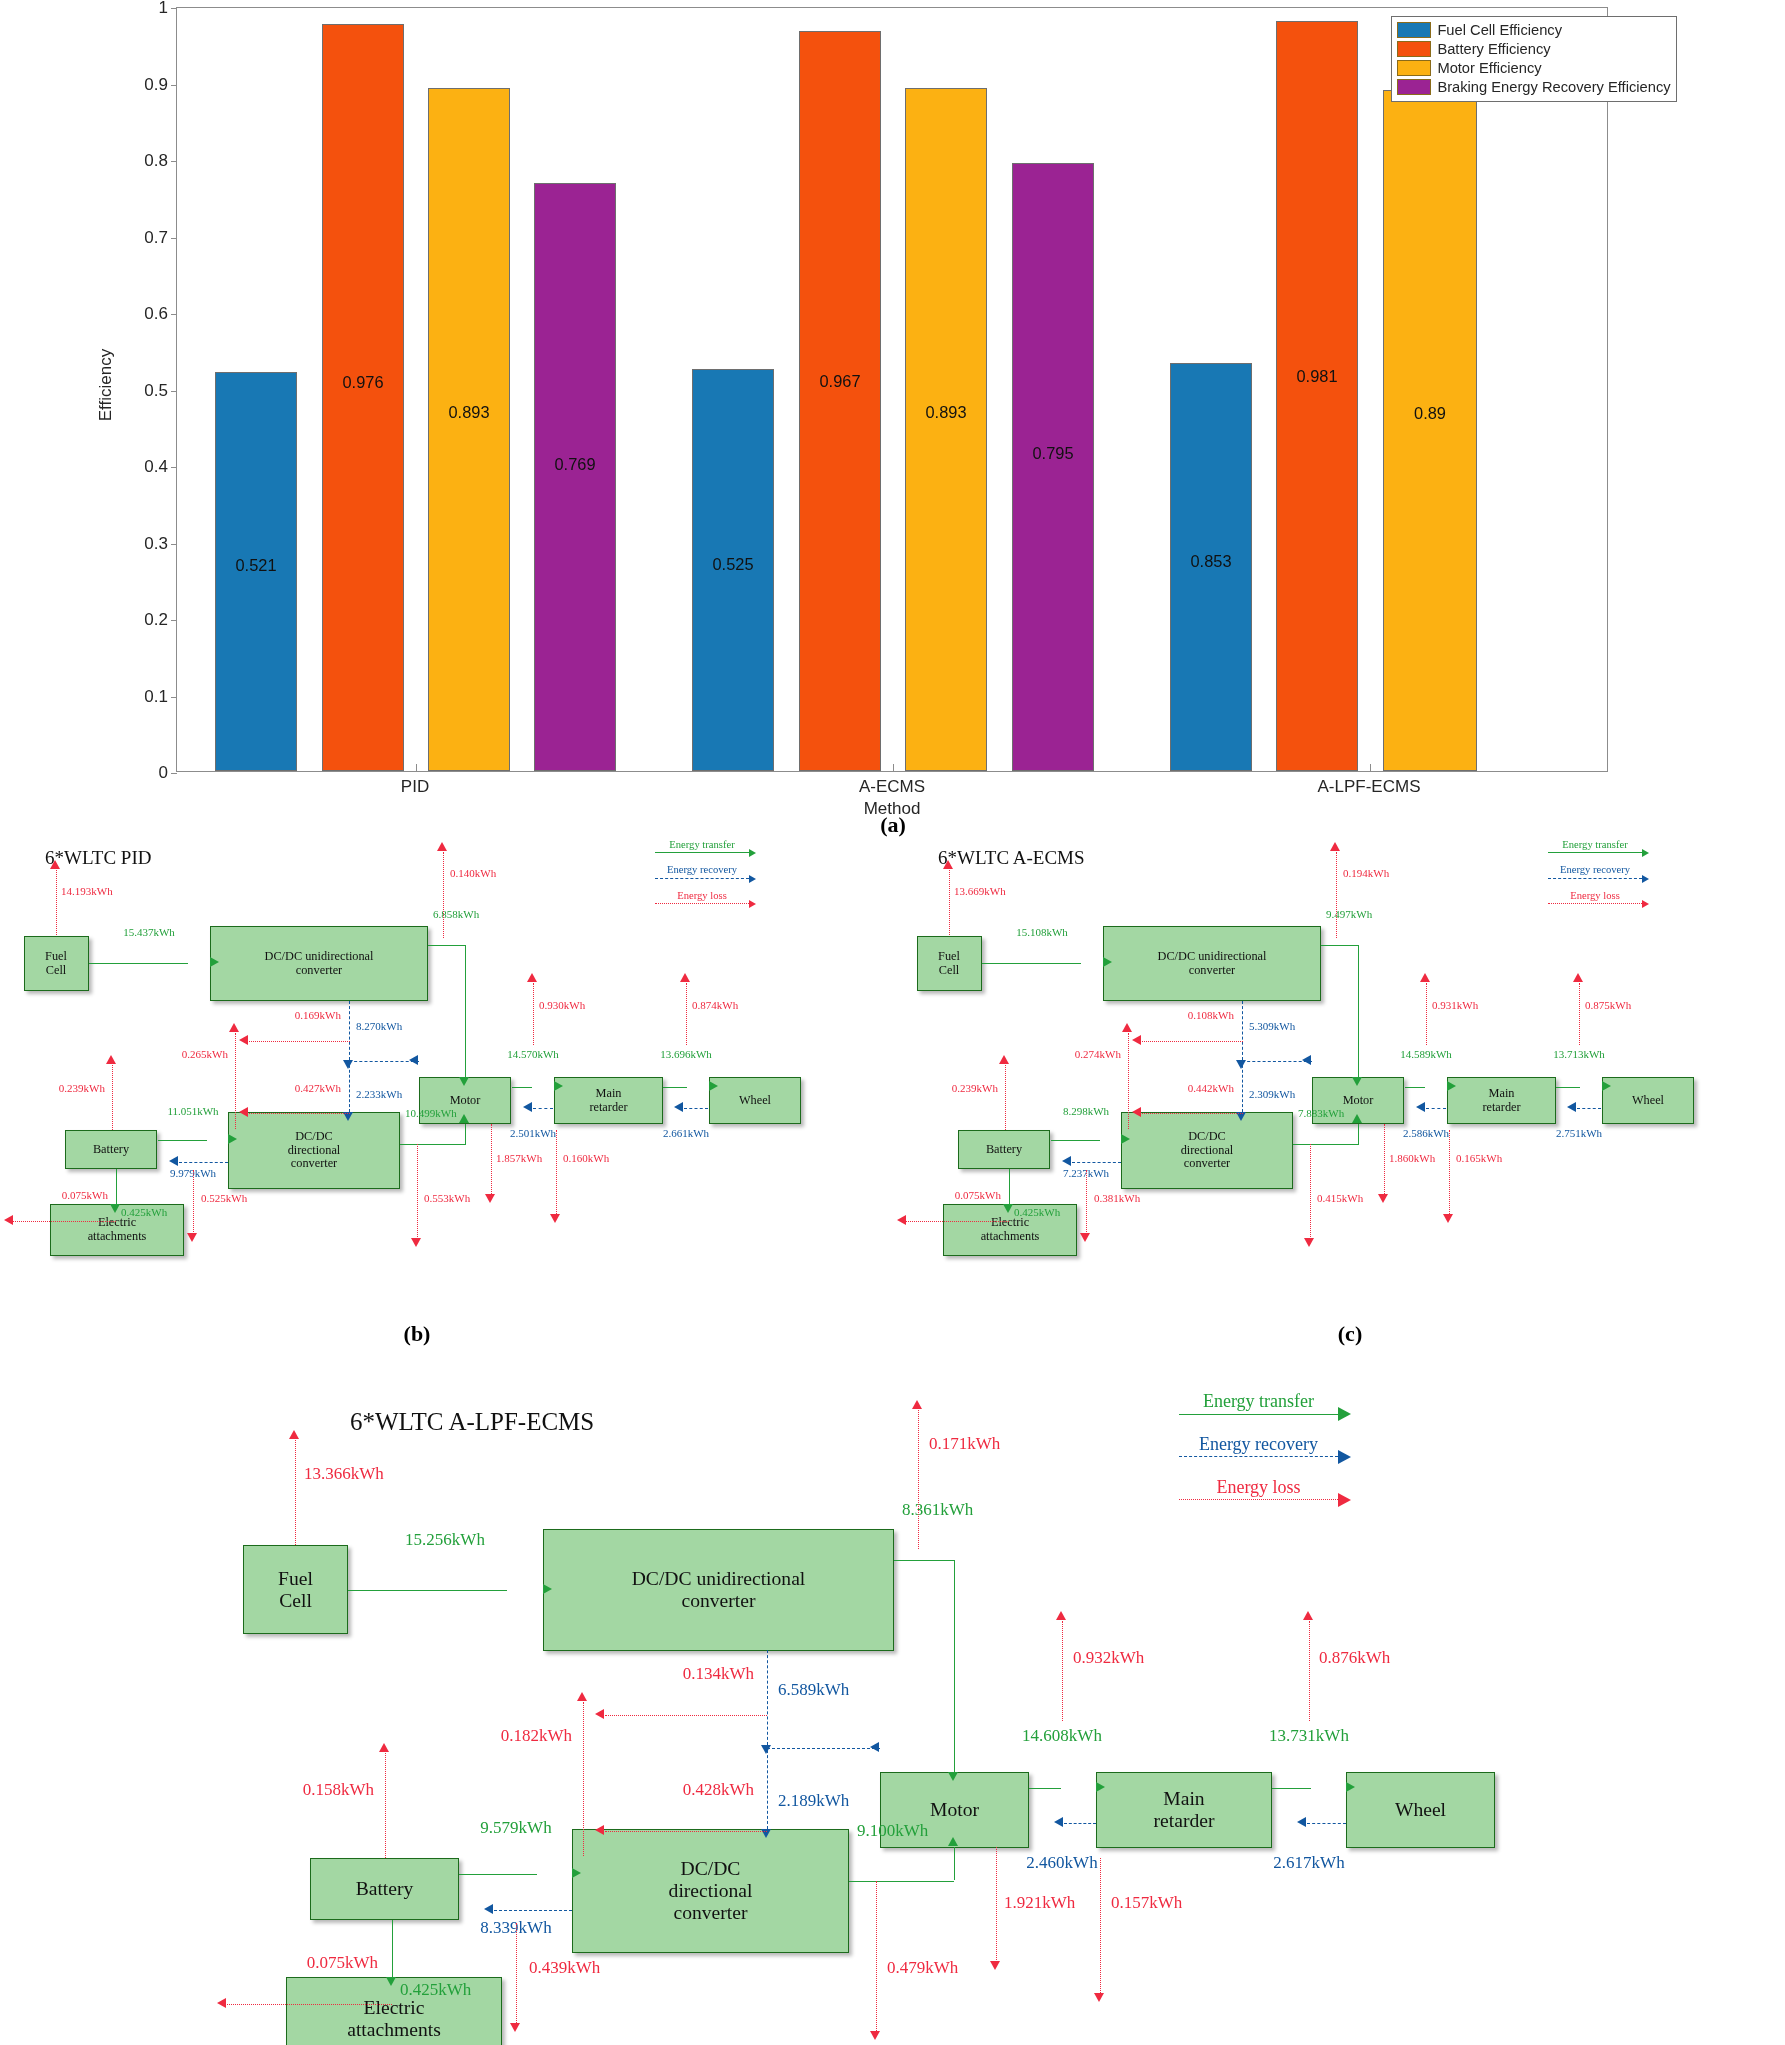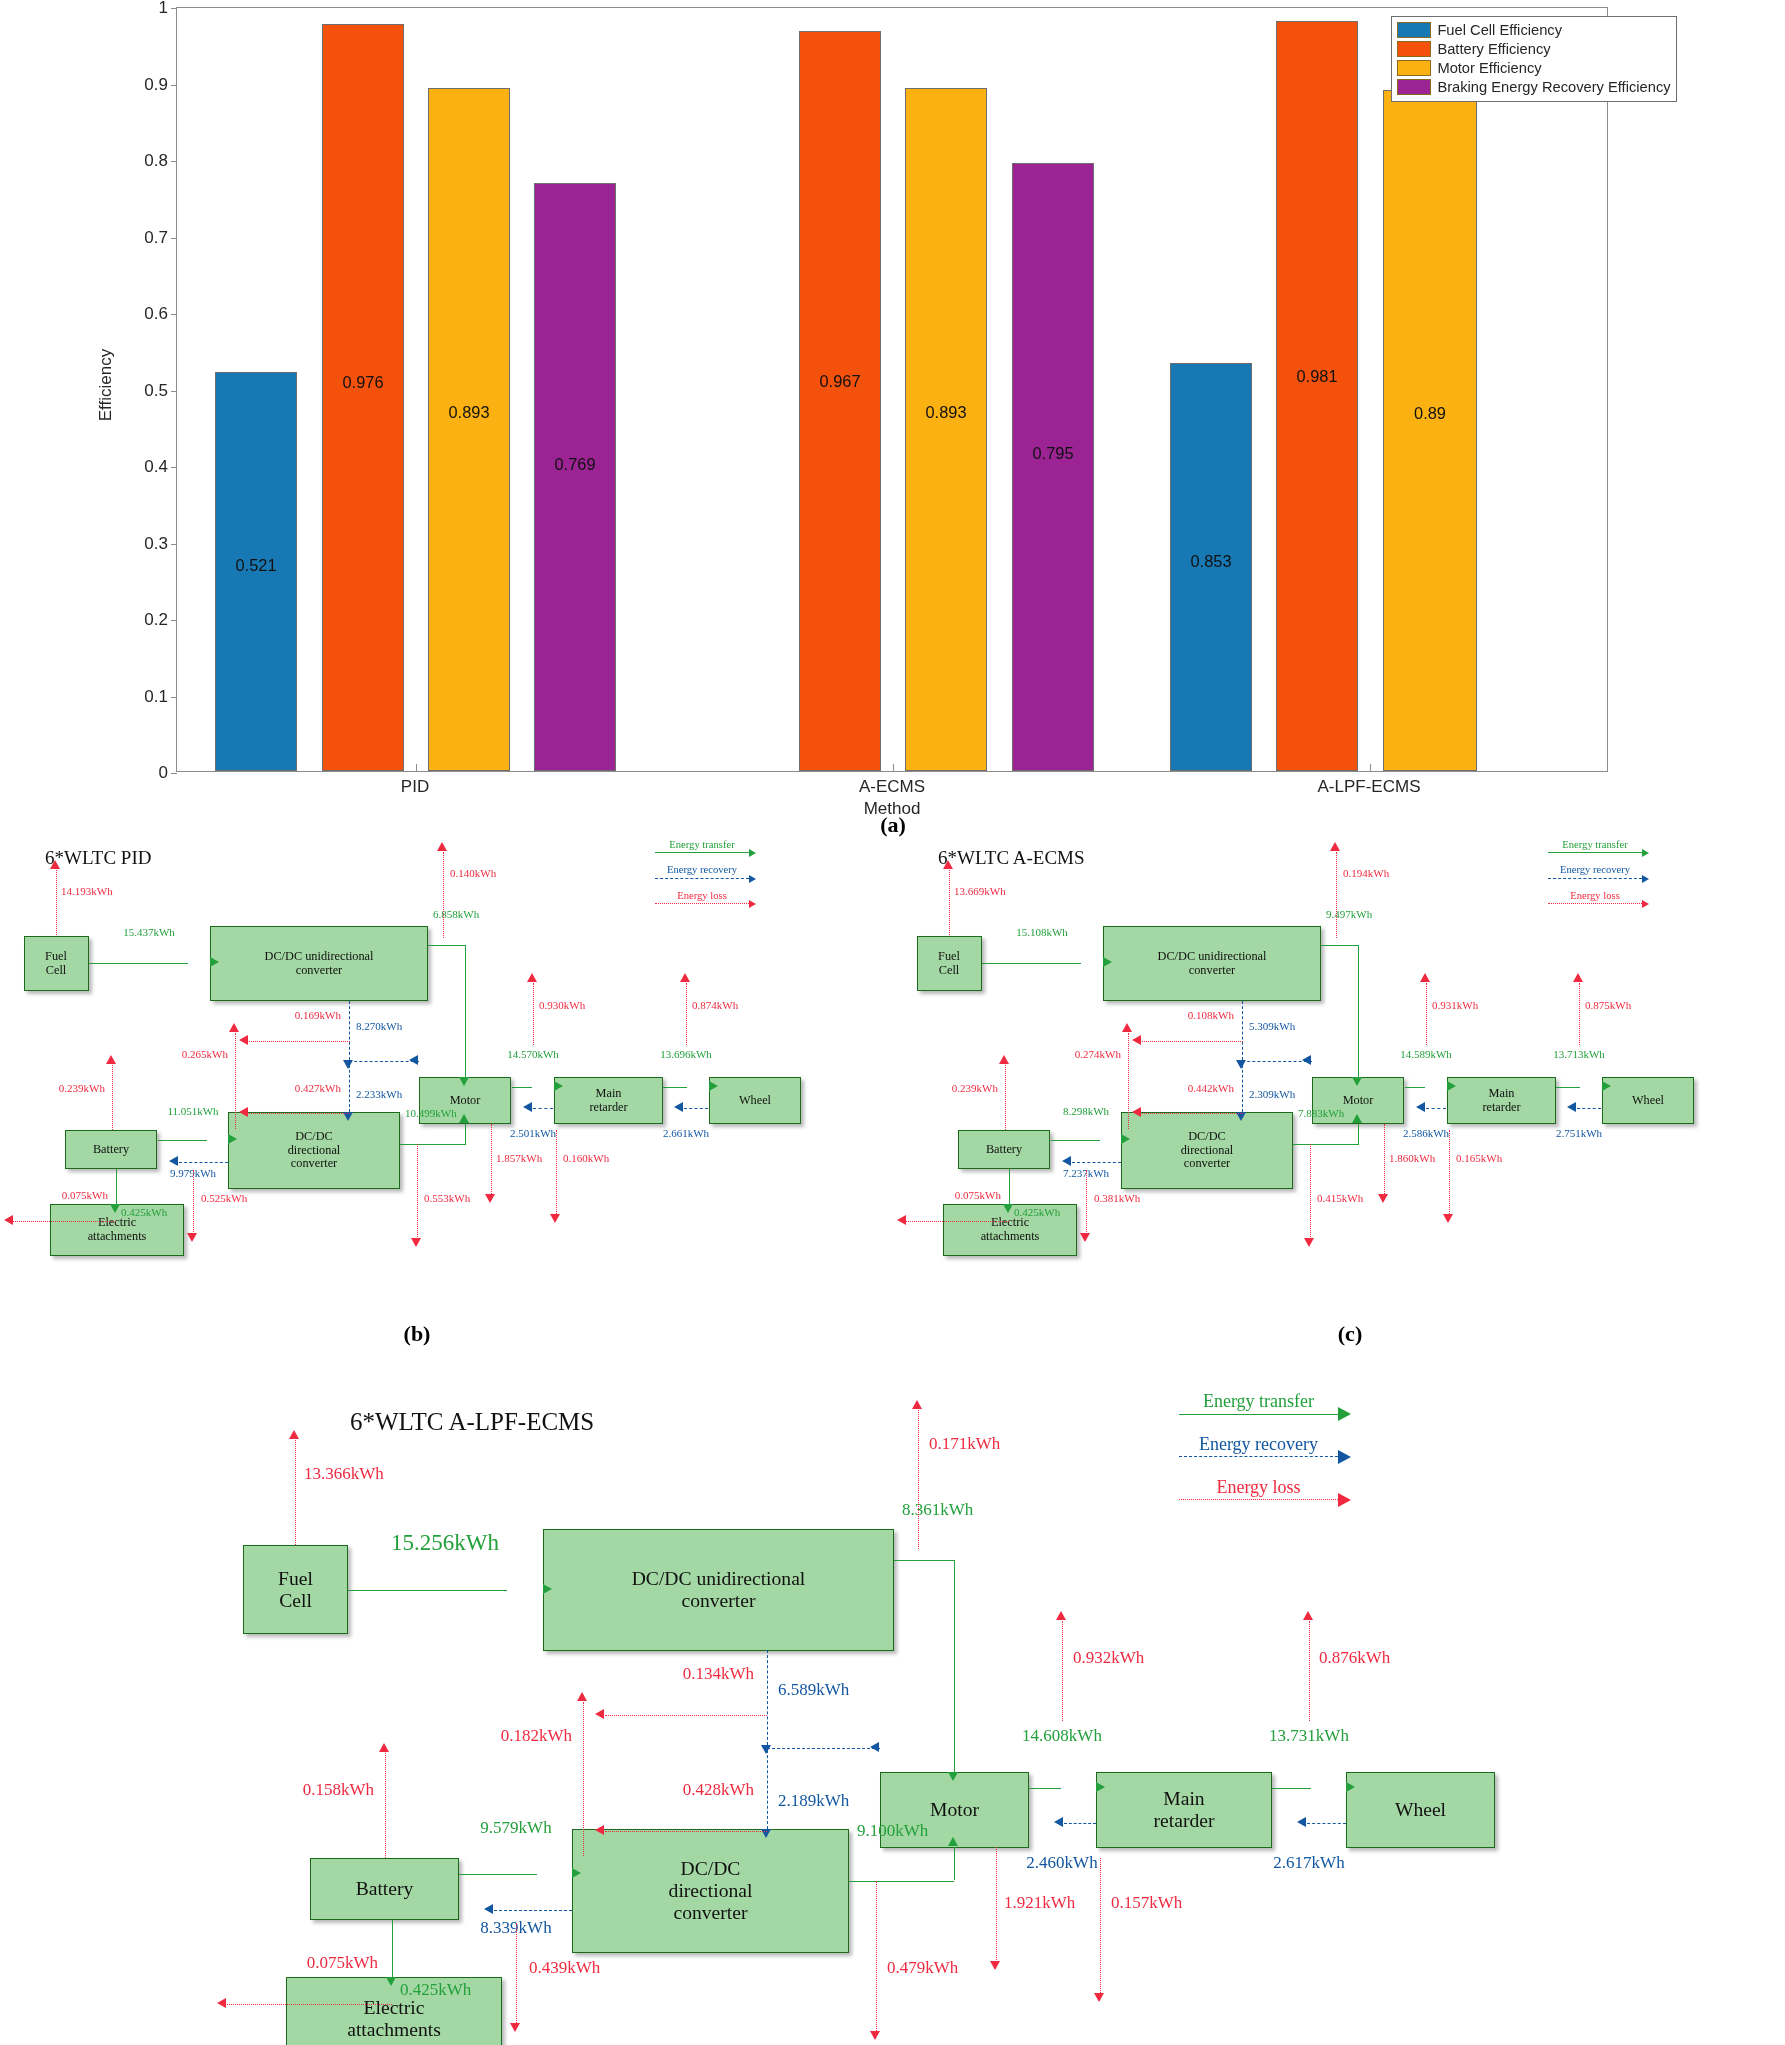--- a/index.html
+++ b/index.html
@@ -92,6 +92,9 @@
         <div class="bar-val" style="top: 271px;">0.769</div>
       </div>
       <div class="x-tick" style="left: 716px;"></div>
+      <div class="bar" style="left: 515px; width: 82px; height: 402px; background: rgb(24, 120, 180);">
+        <div class="bar-val" style="top: 185px;">0.525</div>
+      </div>
       <div class="bar" style="left: 622px; width: 82px; height: 740px; background: rgb(244, 81, 13);">
         <div class="bar-val" style="top: 340px;">0.967</div>
       </div>

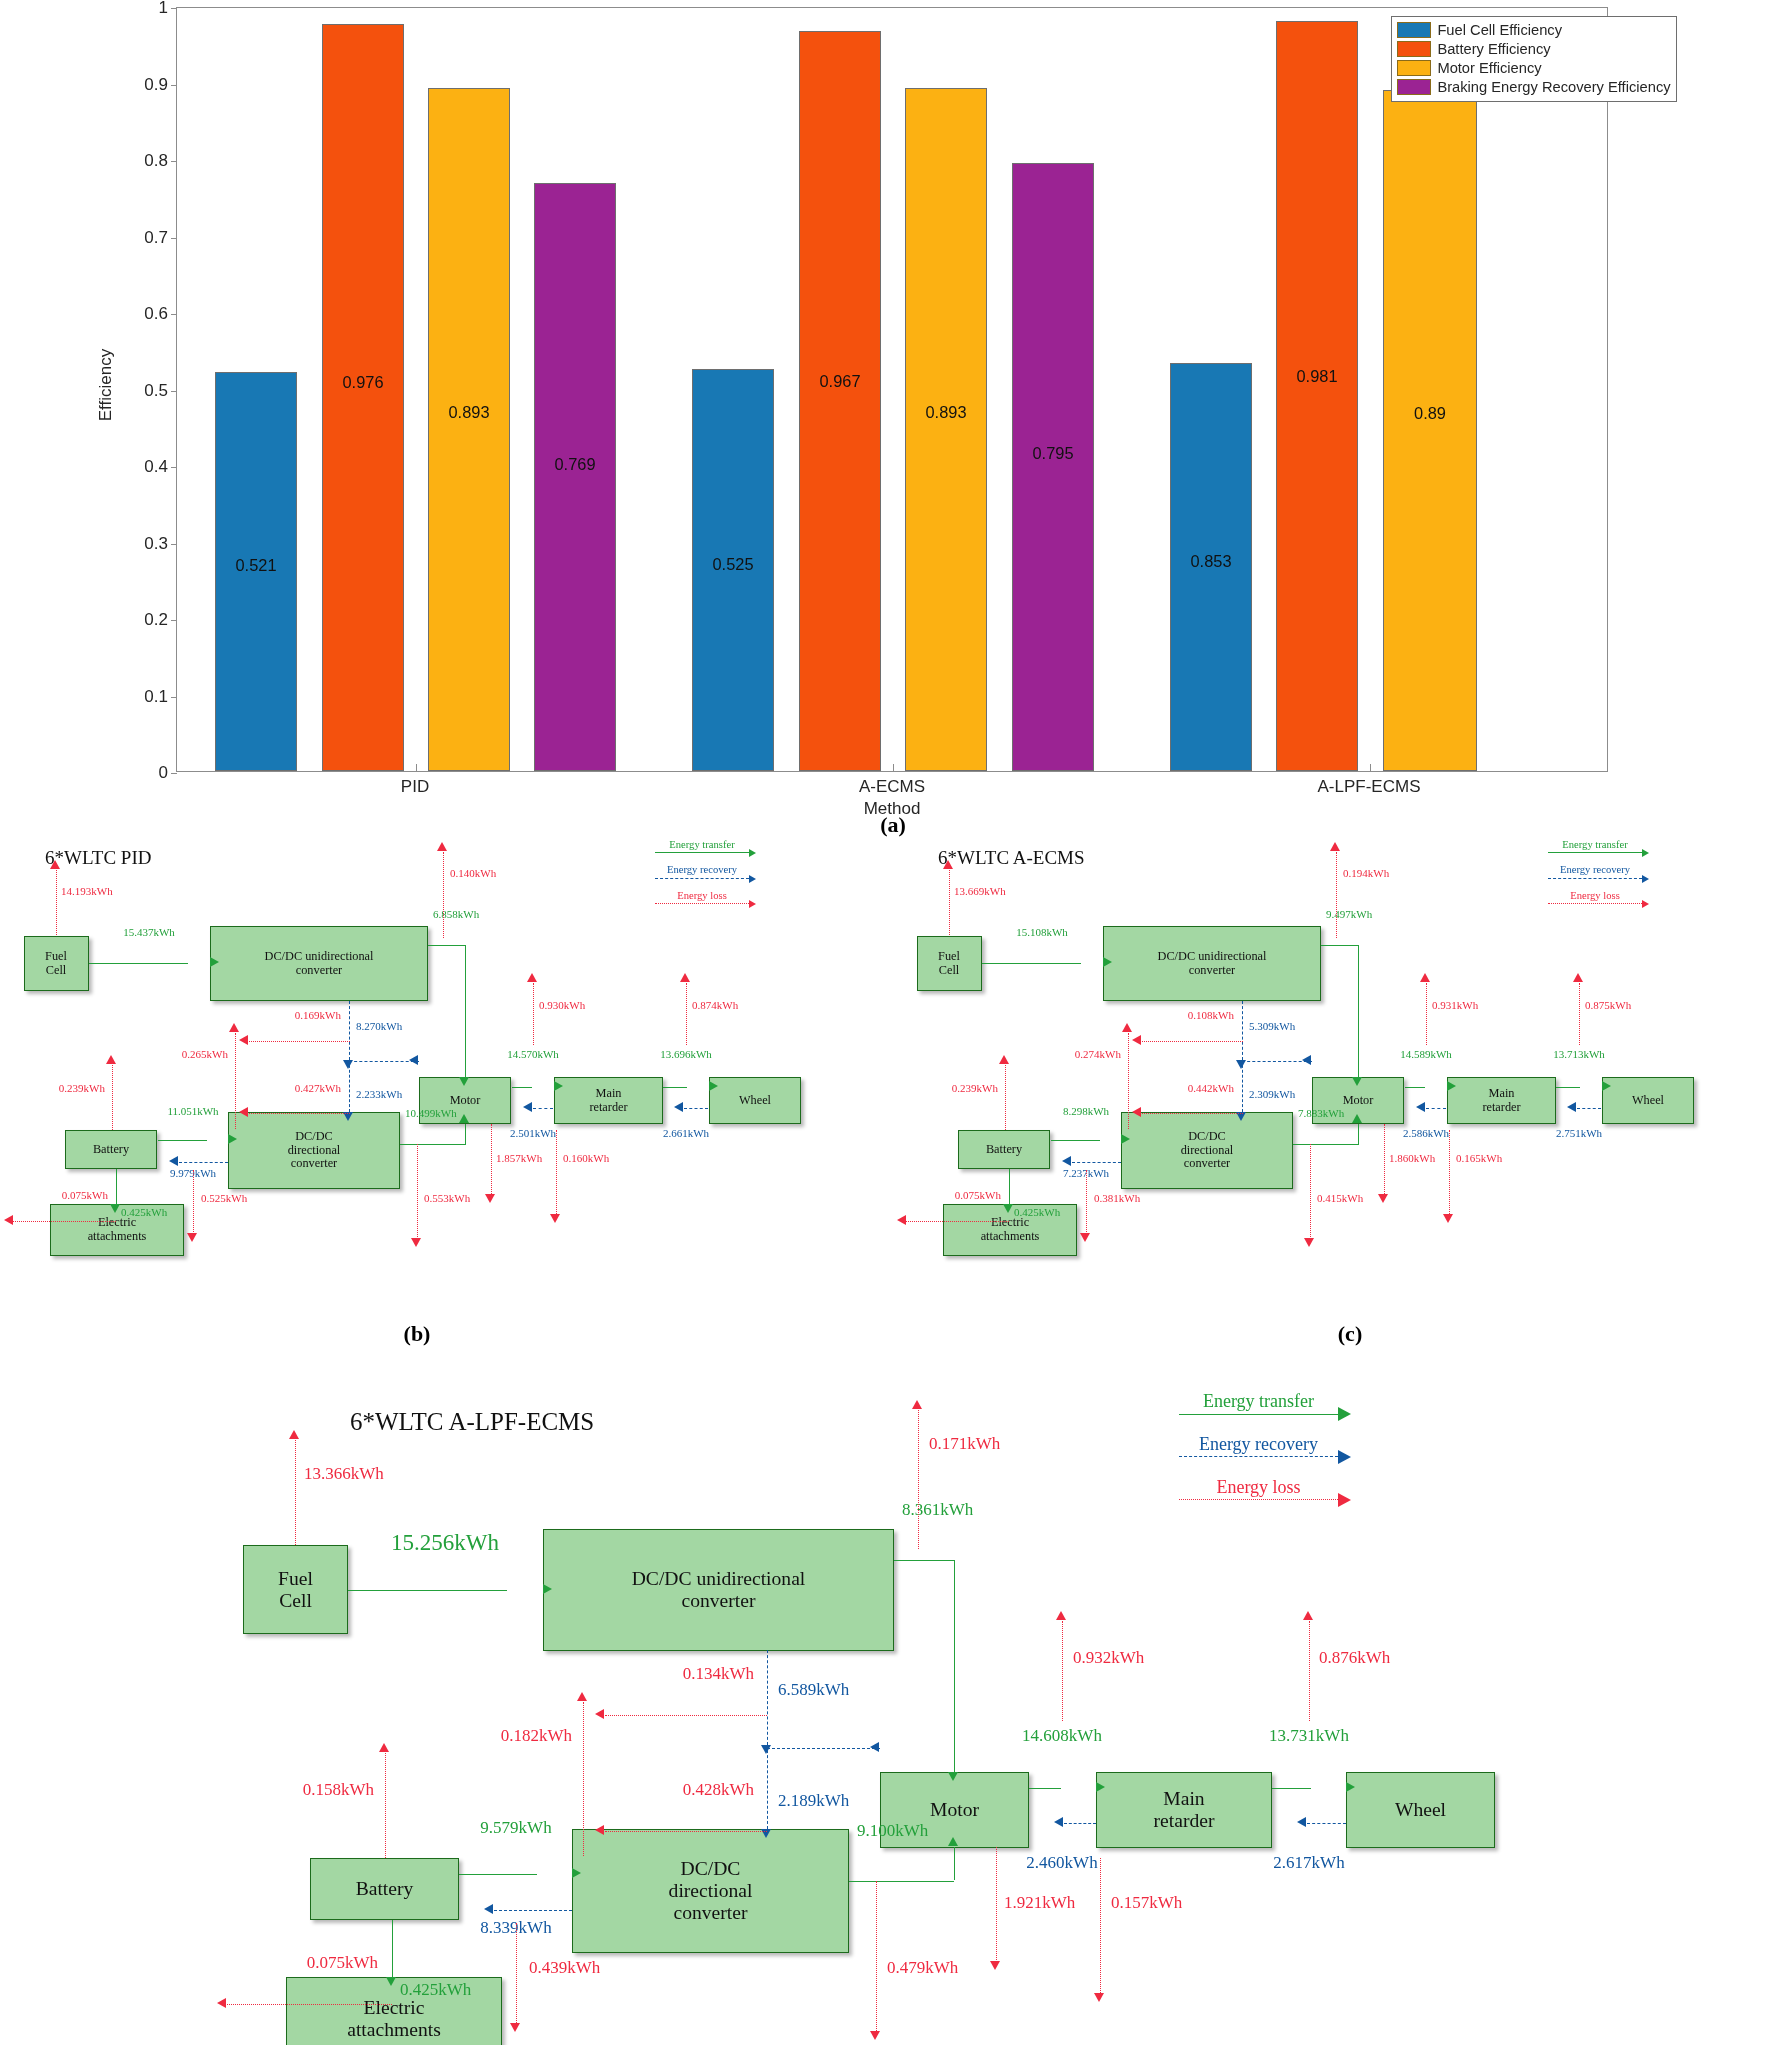--- a/index.html
+++ b/index.html
@@ -425,7 +425,7 @@
       <div class="lbl r" style="left: 99px; top: 81px; font-size: 17px; color: rgb(239, 42, 64);">13.366kWh</div>
       <div class="ln h g-s" style="left: 143px; top: 207px; width: 159px; border-top: 1.2px solid rgb(35, 160, 59);"></div>
       <div class="ah right cg" style="left: 338px; top: 207px; border-top: 5.7px solid transparent; border-bottom: 5.7px solid transparent; border-left: 9.8px solid rgb(35, 160, 59); margin-top: -5.7px;"></div>
-      <div class="lbl g" style="left: 240px; top: 147px; font-size: 23px; color: rgb(35, 160, 59); transform: translateX(-50%);">15.256kWh</div>
+      <div class="lbl g" style="left: 240px; top: 147px; font-size: 17px; color: rgb(35, 160, 59); transform: translateX(-50%);">15.256kWh</div>
       <div class="ln h g-s" style="left: 689px; top: 177px; width: 61px; border-top: 1.2px solid rgb(35, 160, 59);"></div>
       <div class="ln v g-s" style="left: 749px; top: 177px; height: 212px; border-left: 1.2px solid rgb(35, 160, 59);"></div>
       <div class="ah down cg" style="left: 749px; top: 389px; border-left: 5.7px solid transparent; border-right: 5.7px solid transparent; border-top: 9.8px solid rgb(35, 160, 59); margin-left: -5.7px;"></div>

